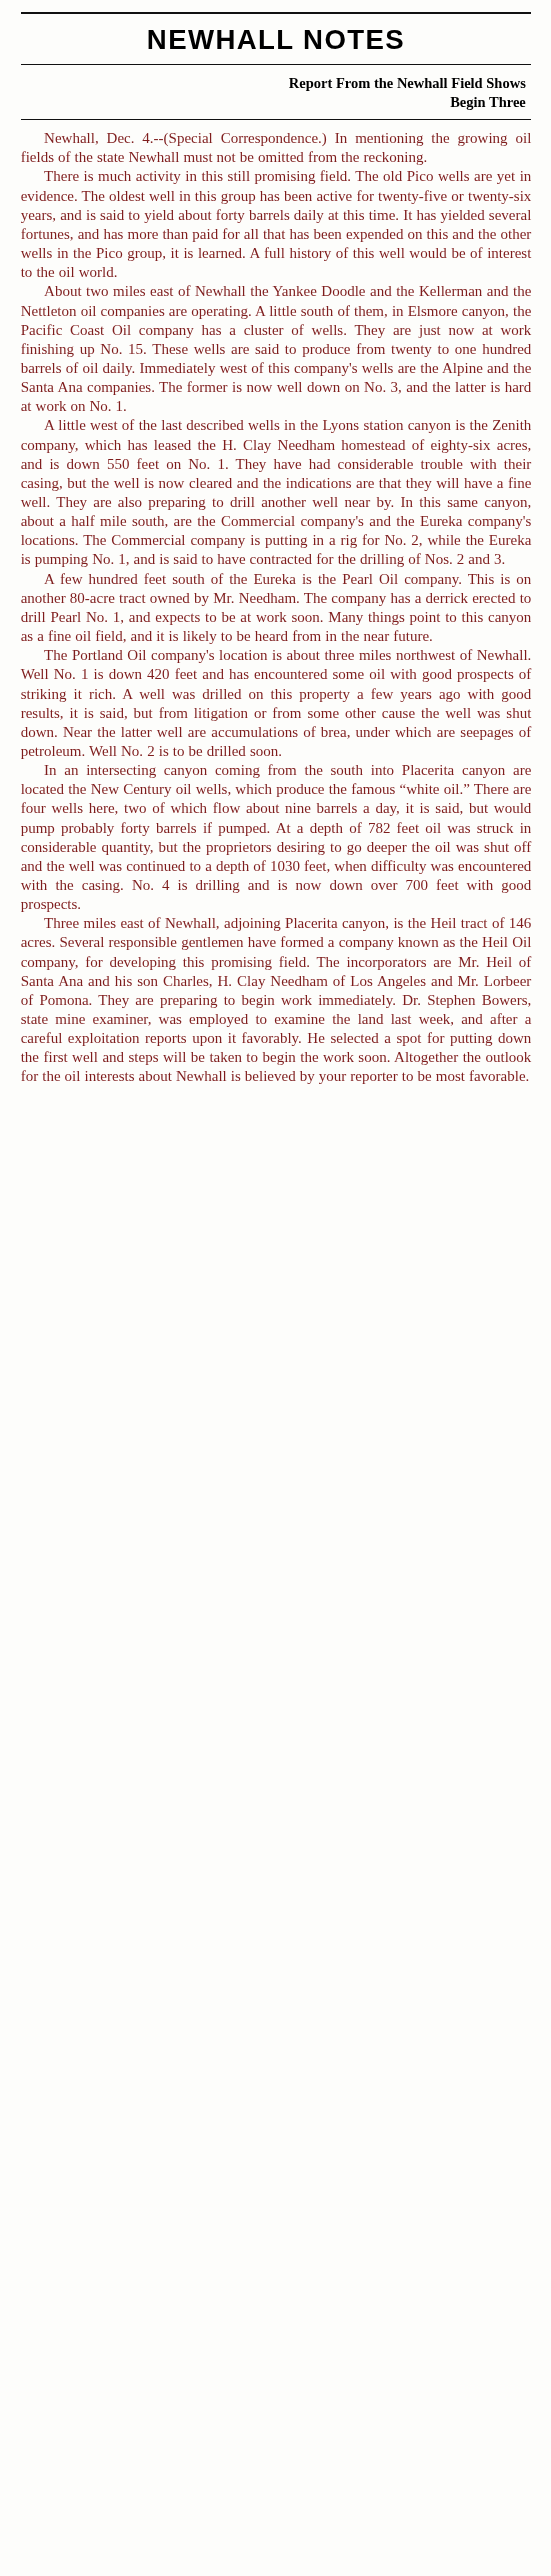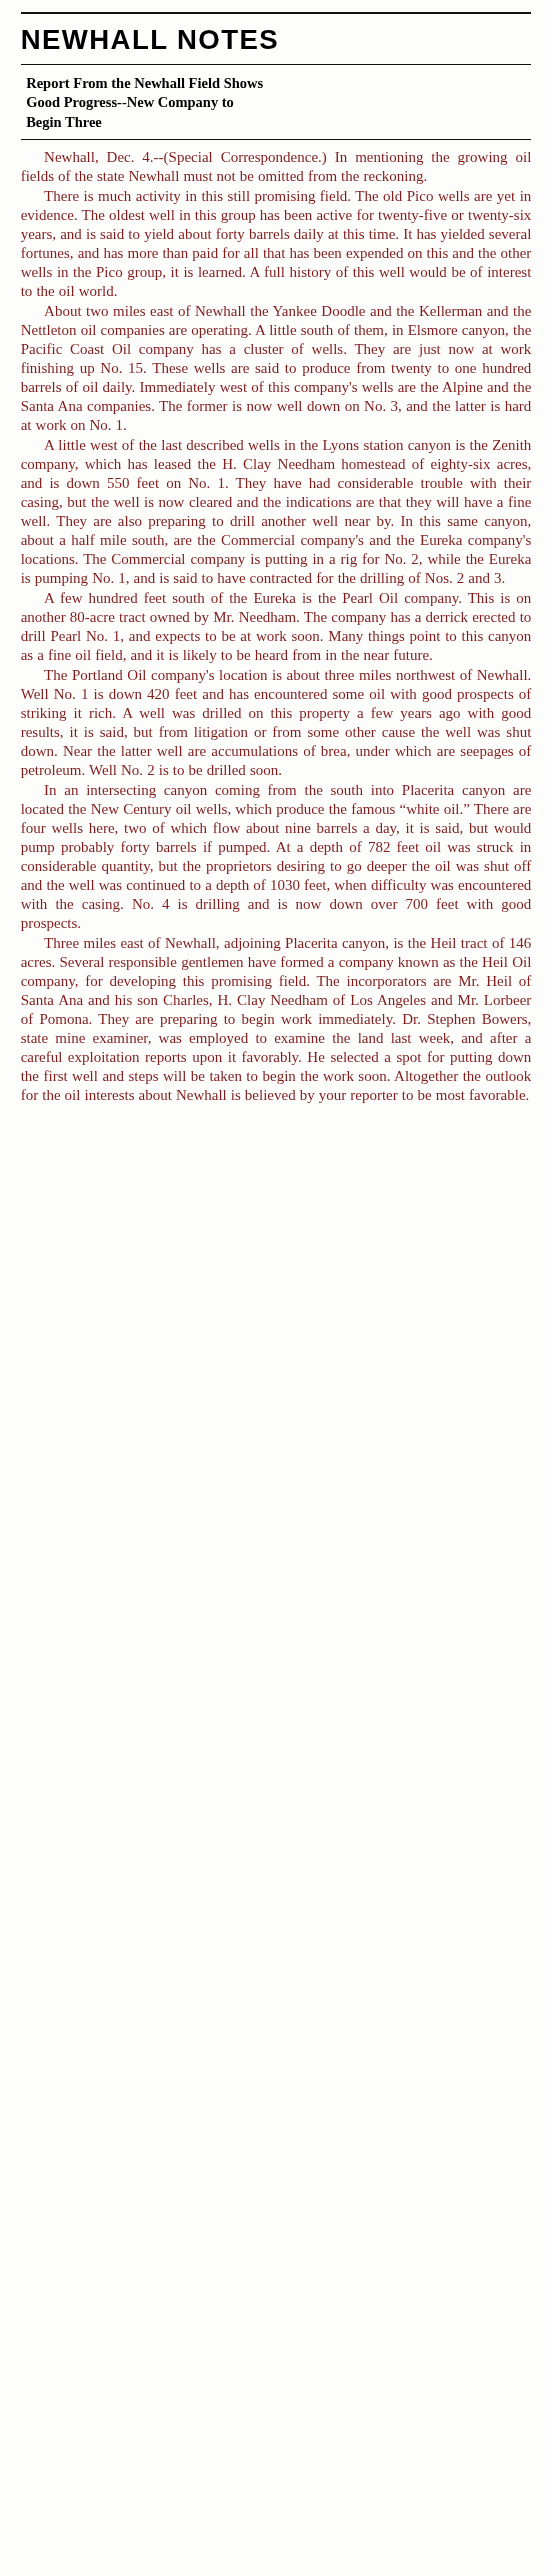--- a/index.html
+++ b/index.html
@@ -32,6 +32,7 @@
     margin: 6.9px 0 8.3px 0;
   }
   .headline {
+    text-align: center;
     font-family: "Liberation Sans", sans-serif;
     font-weight: bold;
     font-size: 27.6px;

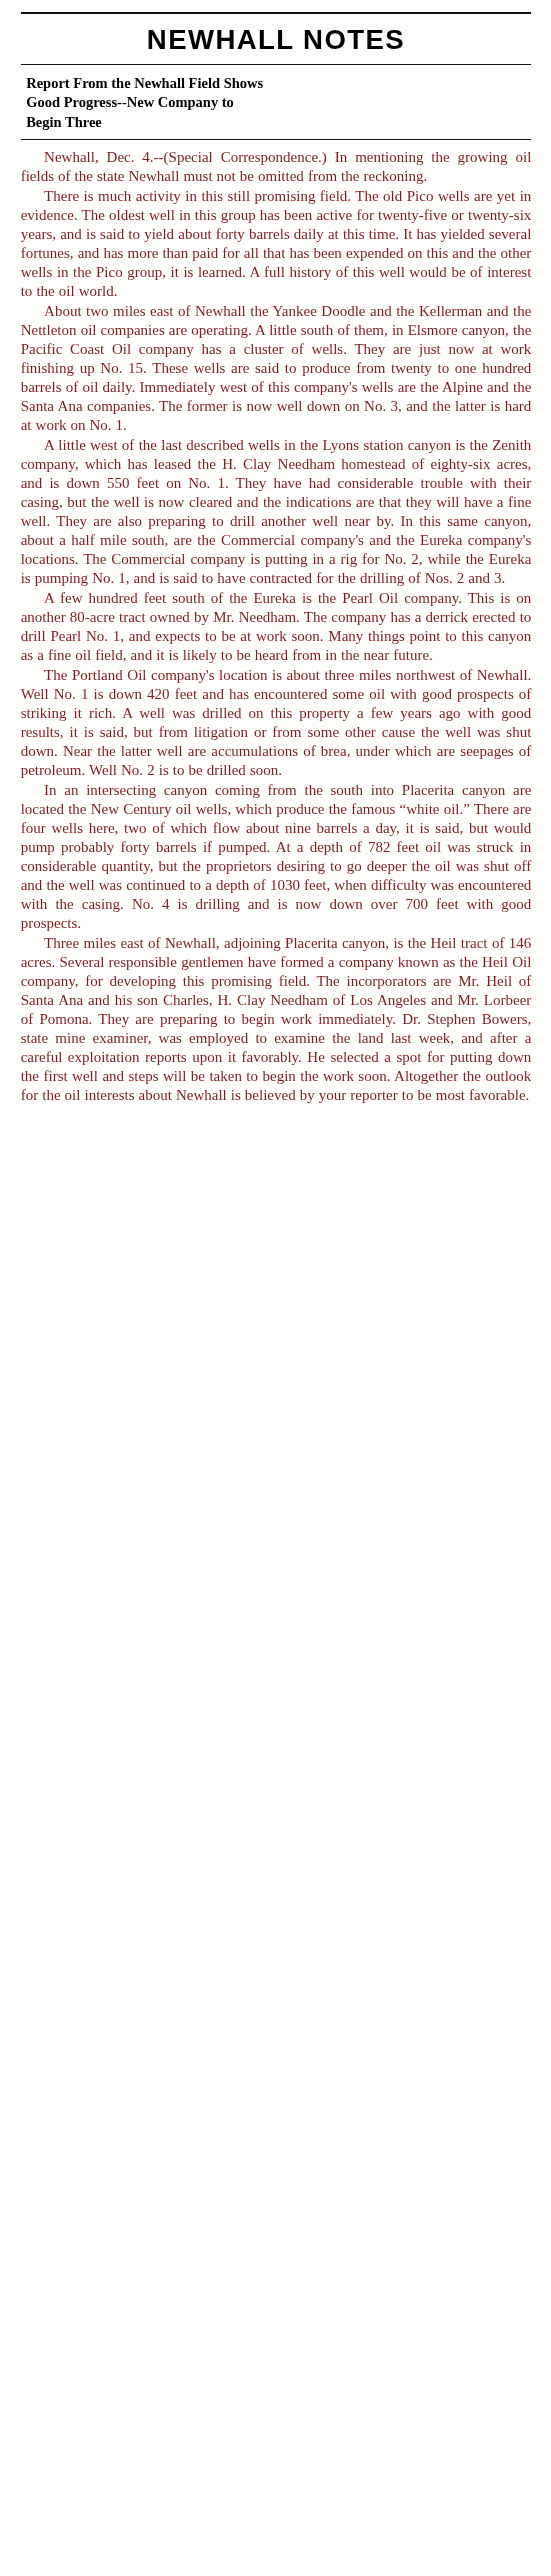--- a/index.html
+++ b/index.html
@@ -41,7 +41,7 @@
     color: #000;
   }
   .subhead {
-    text-align: left;
+    text-align: right;
     font-family: "Liberation Serif", serif;
     font-weight: bold;
     font-size: 14.5px;

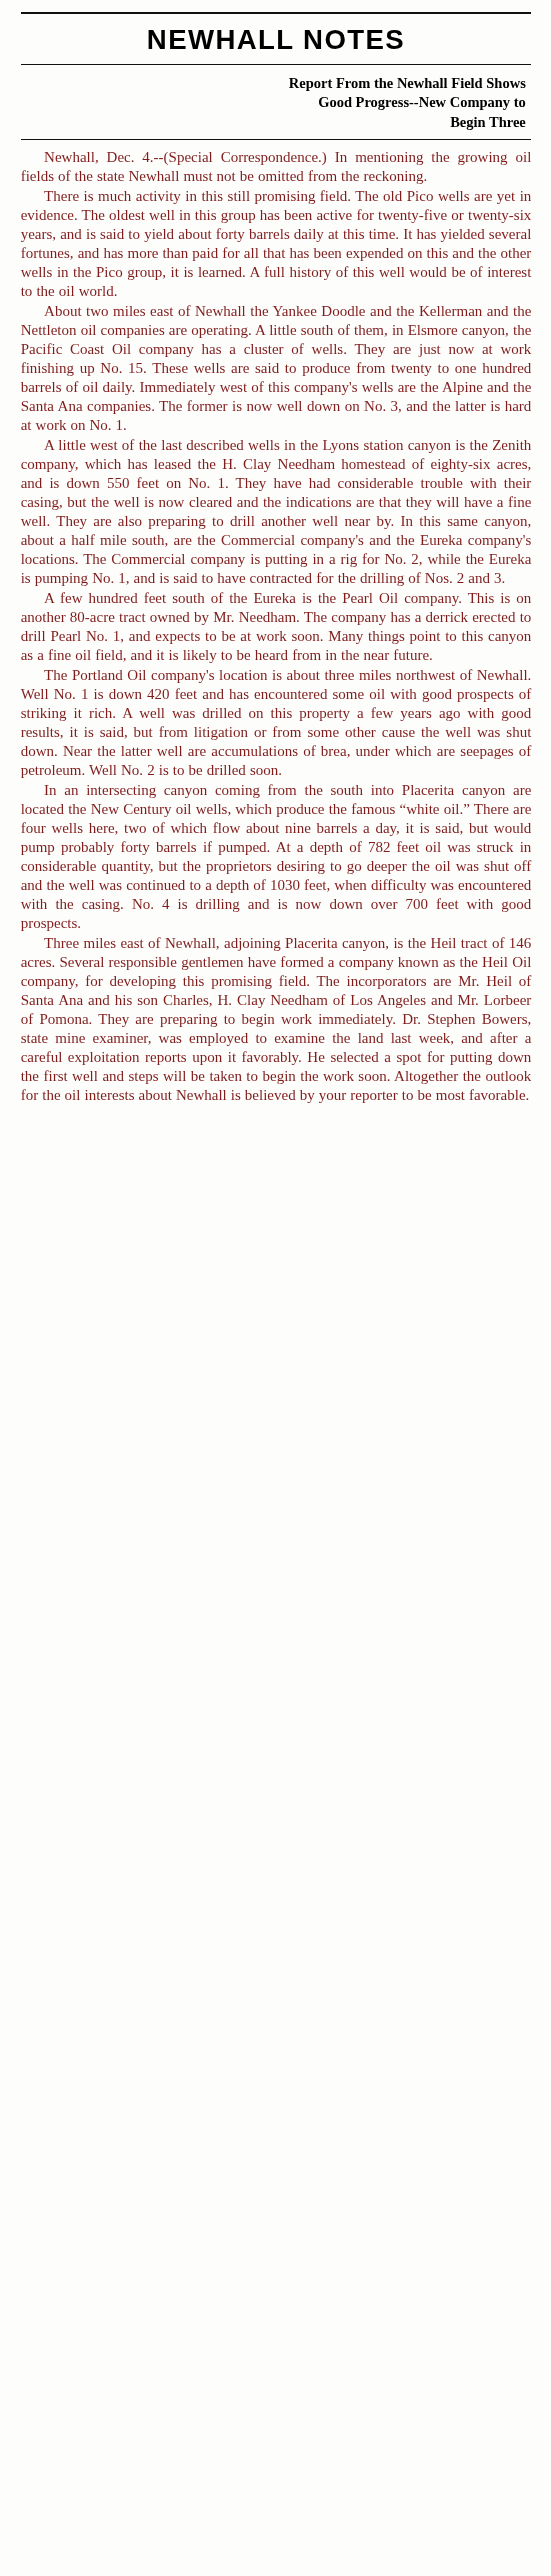--- a/index.html
+++ b/index.html
@@ -82,7 +82,6 @@
 
   <div class="subhead">
     <span class="line">Report From the Newhall Field Shows</span>
-    <span class="line">Good Progress--New Company to</span>
     <span class="line">Begin Three</span>
   </div>
 

